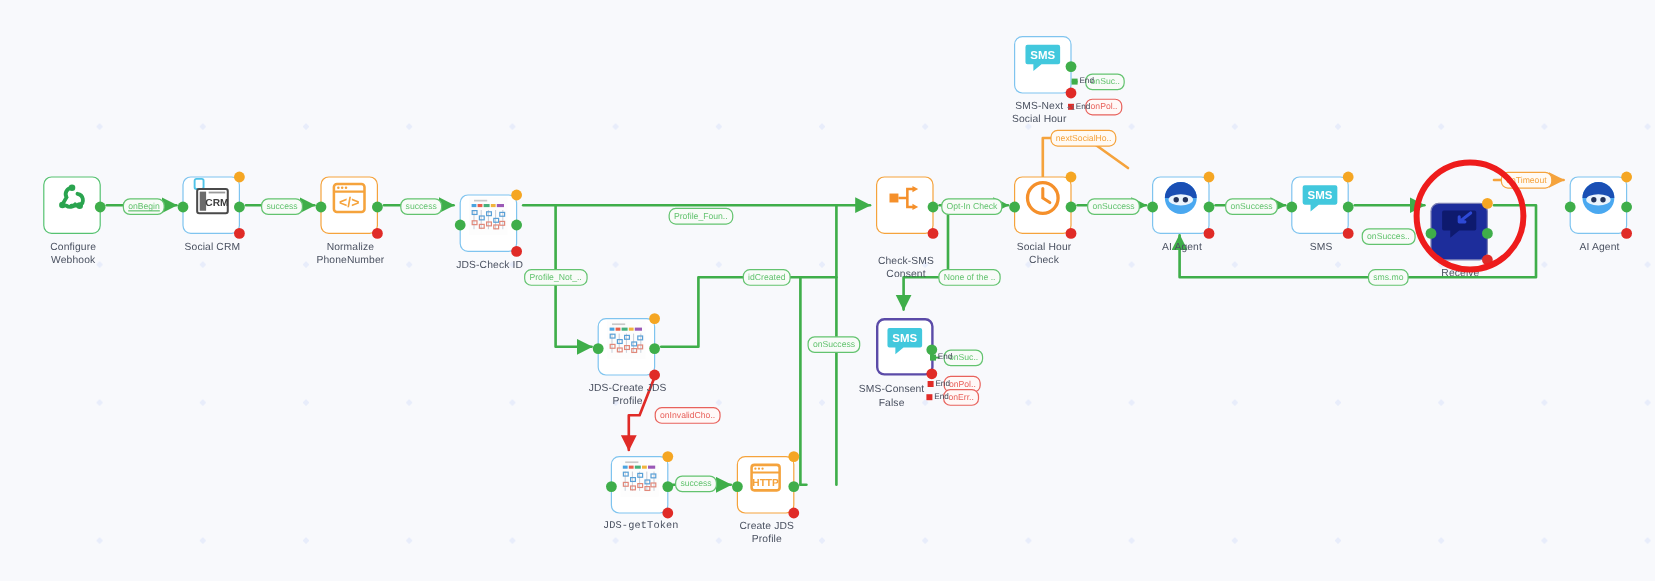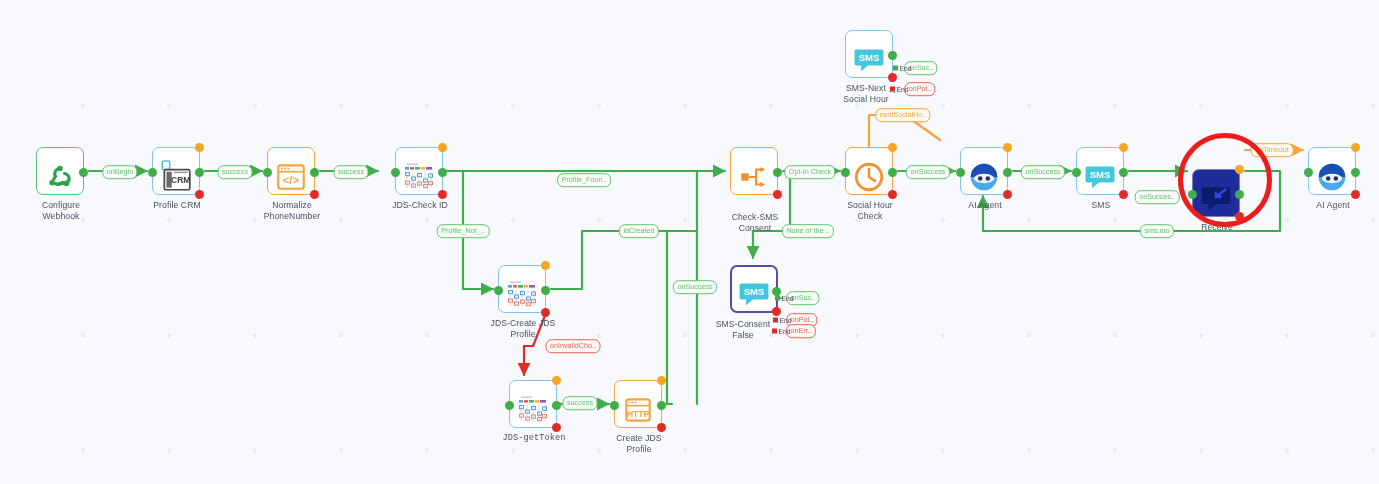--- a/index.html
+++ b/index.html
@@ -21,7 +21,7 @@
 
   .node{position:absolute;width:48px;height:48px;box-sizing:border-box;
         border-radius:7px;background:#ffffff;border:1.6px solid #cfd6e4;
-        display:flex;align-items:flex-end;justify-content:center;}
+        display:flex;align-items:flex-start;justify-content:center;}
   .node.blue{border-color:#7fc4ef;}
   .node.orange{border-color:#f5a33c;}
   .node.green{border-color:#56c271;}

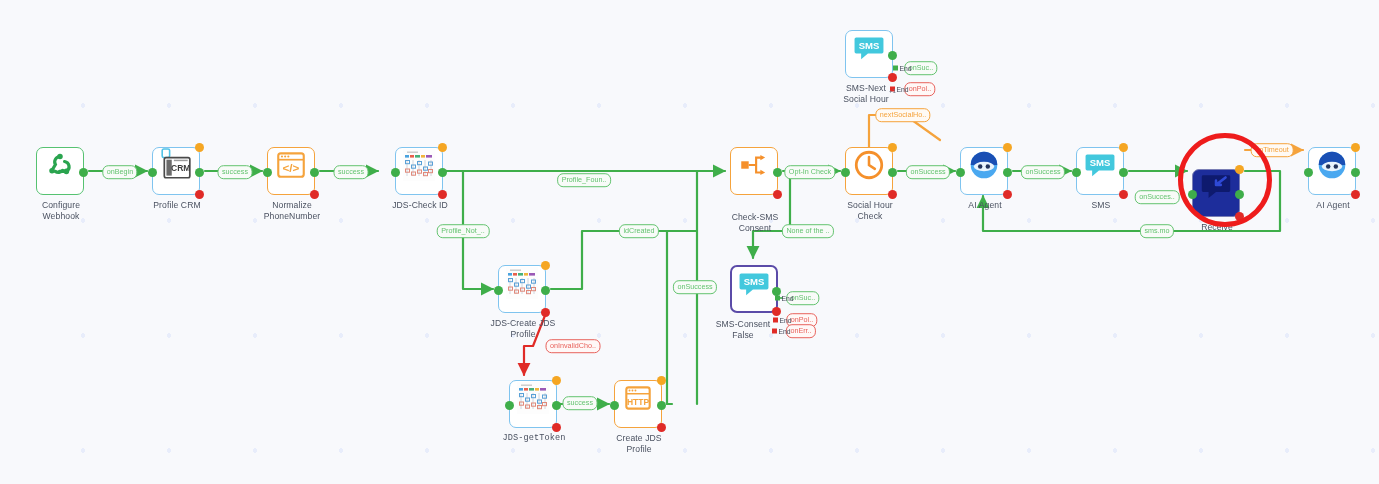--- a/index.html
+++ b/index.html
@@ -429,7 +429,7 @@
     <div class="nlabel">AI Agent</div>
   </div>
 
-  <div class="etag" style="left:120px;top:172px;">onBegin</div>
+  <div class="etag" style="left:120px;top:172px;text-decoration:underline;">onBegin</div>
   <div class="etag" style="left:235px;top:172px;">success</div>
   <div class="etag" style="left:351px;top:172px;">success</div>
   <div class="etag" style="left:584px;top:180px;">Profile_Foun..</div>

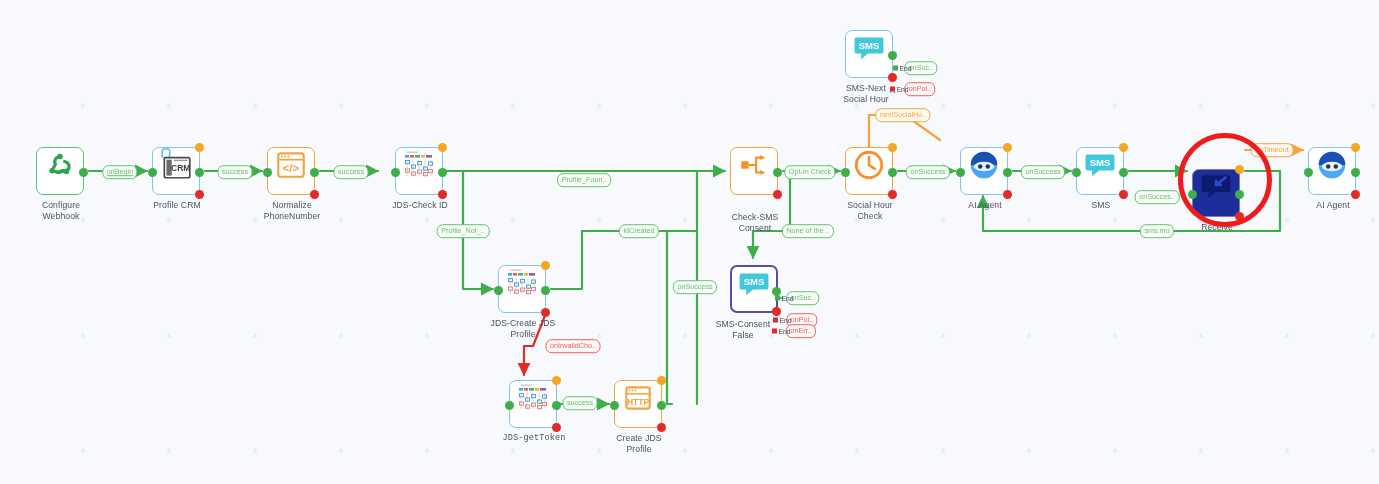--- a/index.html
+++ b/index.html
@@ -154,7 +154,7 @@
     <i class="port tr"></i>
     <i class="port mr"></i>
     <i class="port br"></i>
-    <div class="nlabel">Profile CRM</div>
+    <div class="nlabel">Social CRM</div>
   </div>
 
   <div class="node orange" style="left:267px;top:147px;">

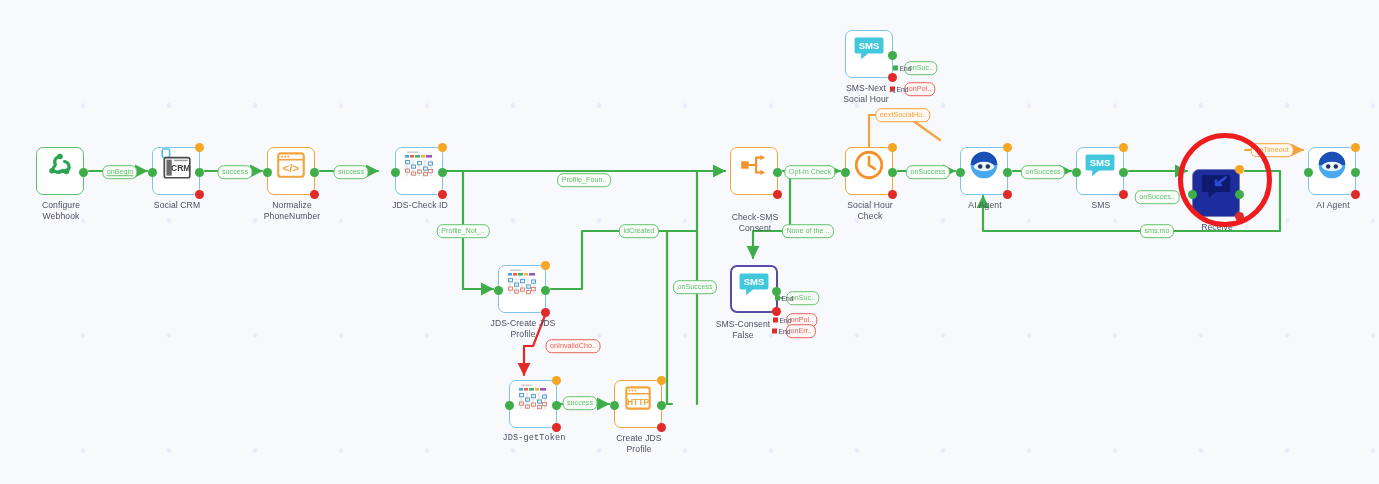--- a/index.html
+++ b/index.html
@@ -175,7 +175,7 @@
 PhoneNumber</div>
   </div>
 
-  <div class="node blue" style="left:383px;top:147px;margin-left:12px;">
+  <div class="node blue" style="left:383px;top:162px;">
     <span class="svgwrap">
       <svg viewBox="0 0 34 34">
         <rect x="1" y="1" width="32" height="32" fill="#fdfdfd"></rect>

